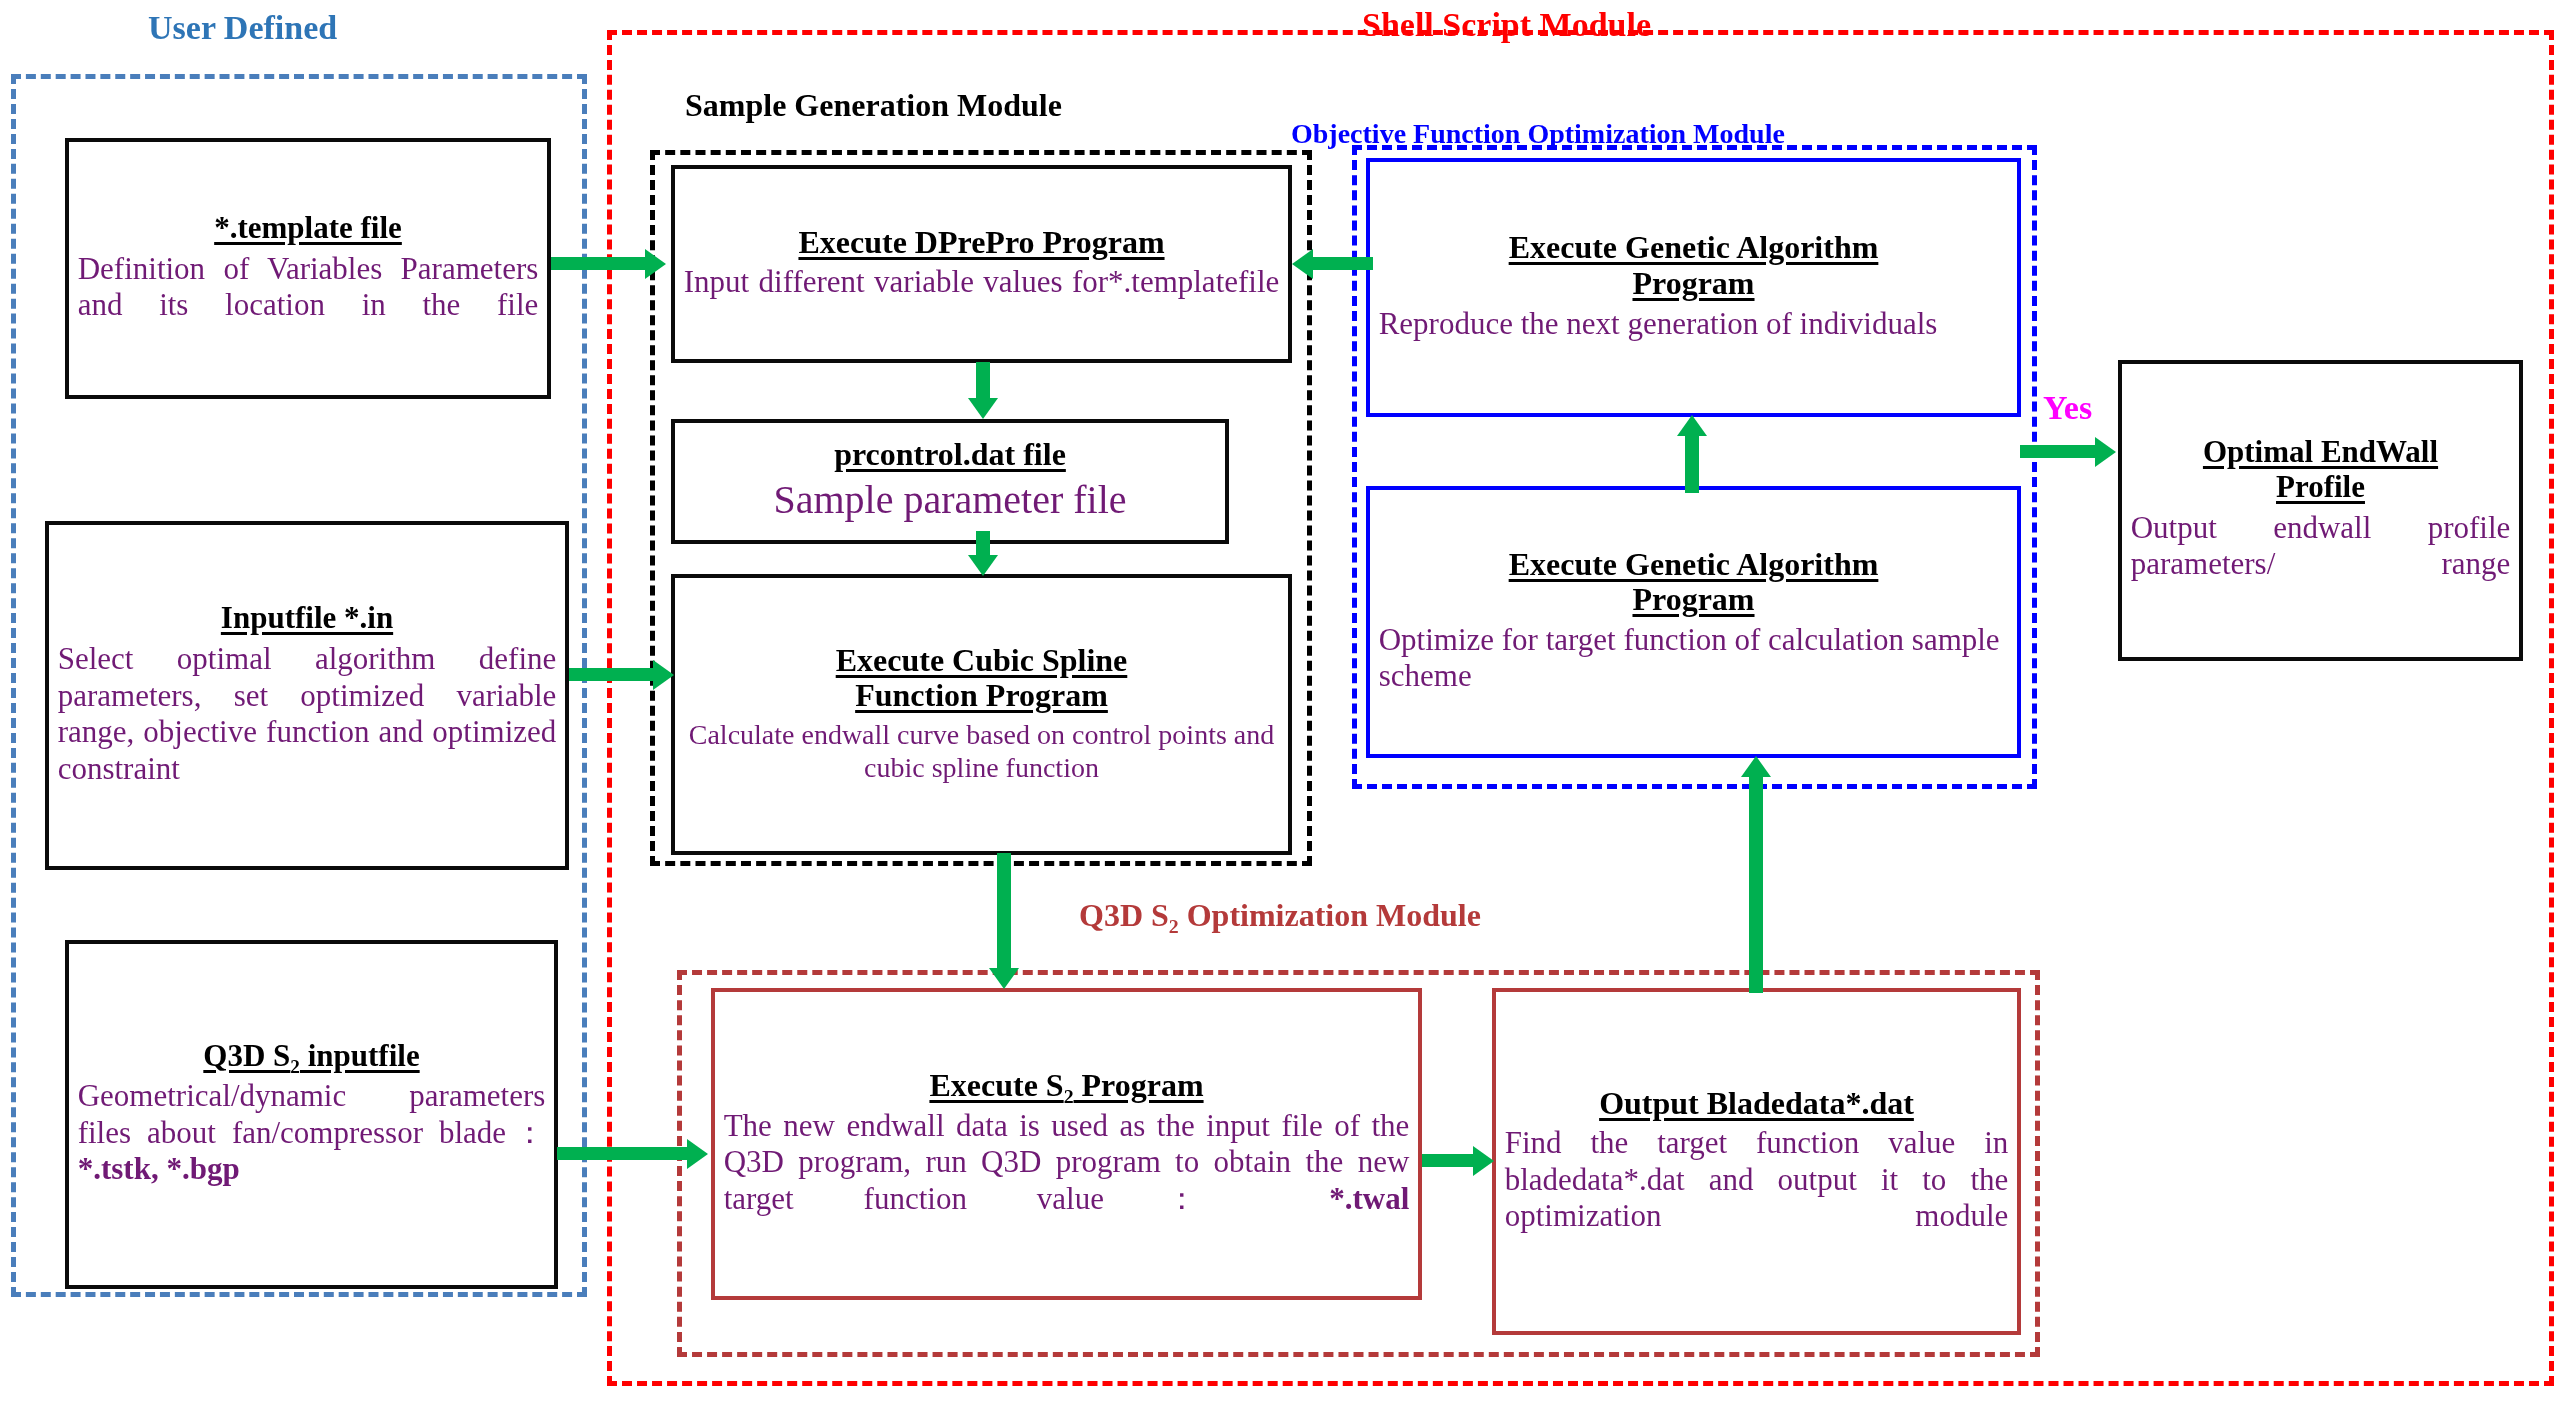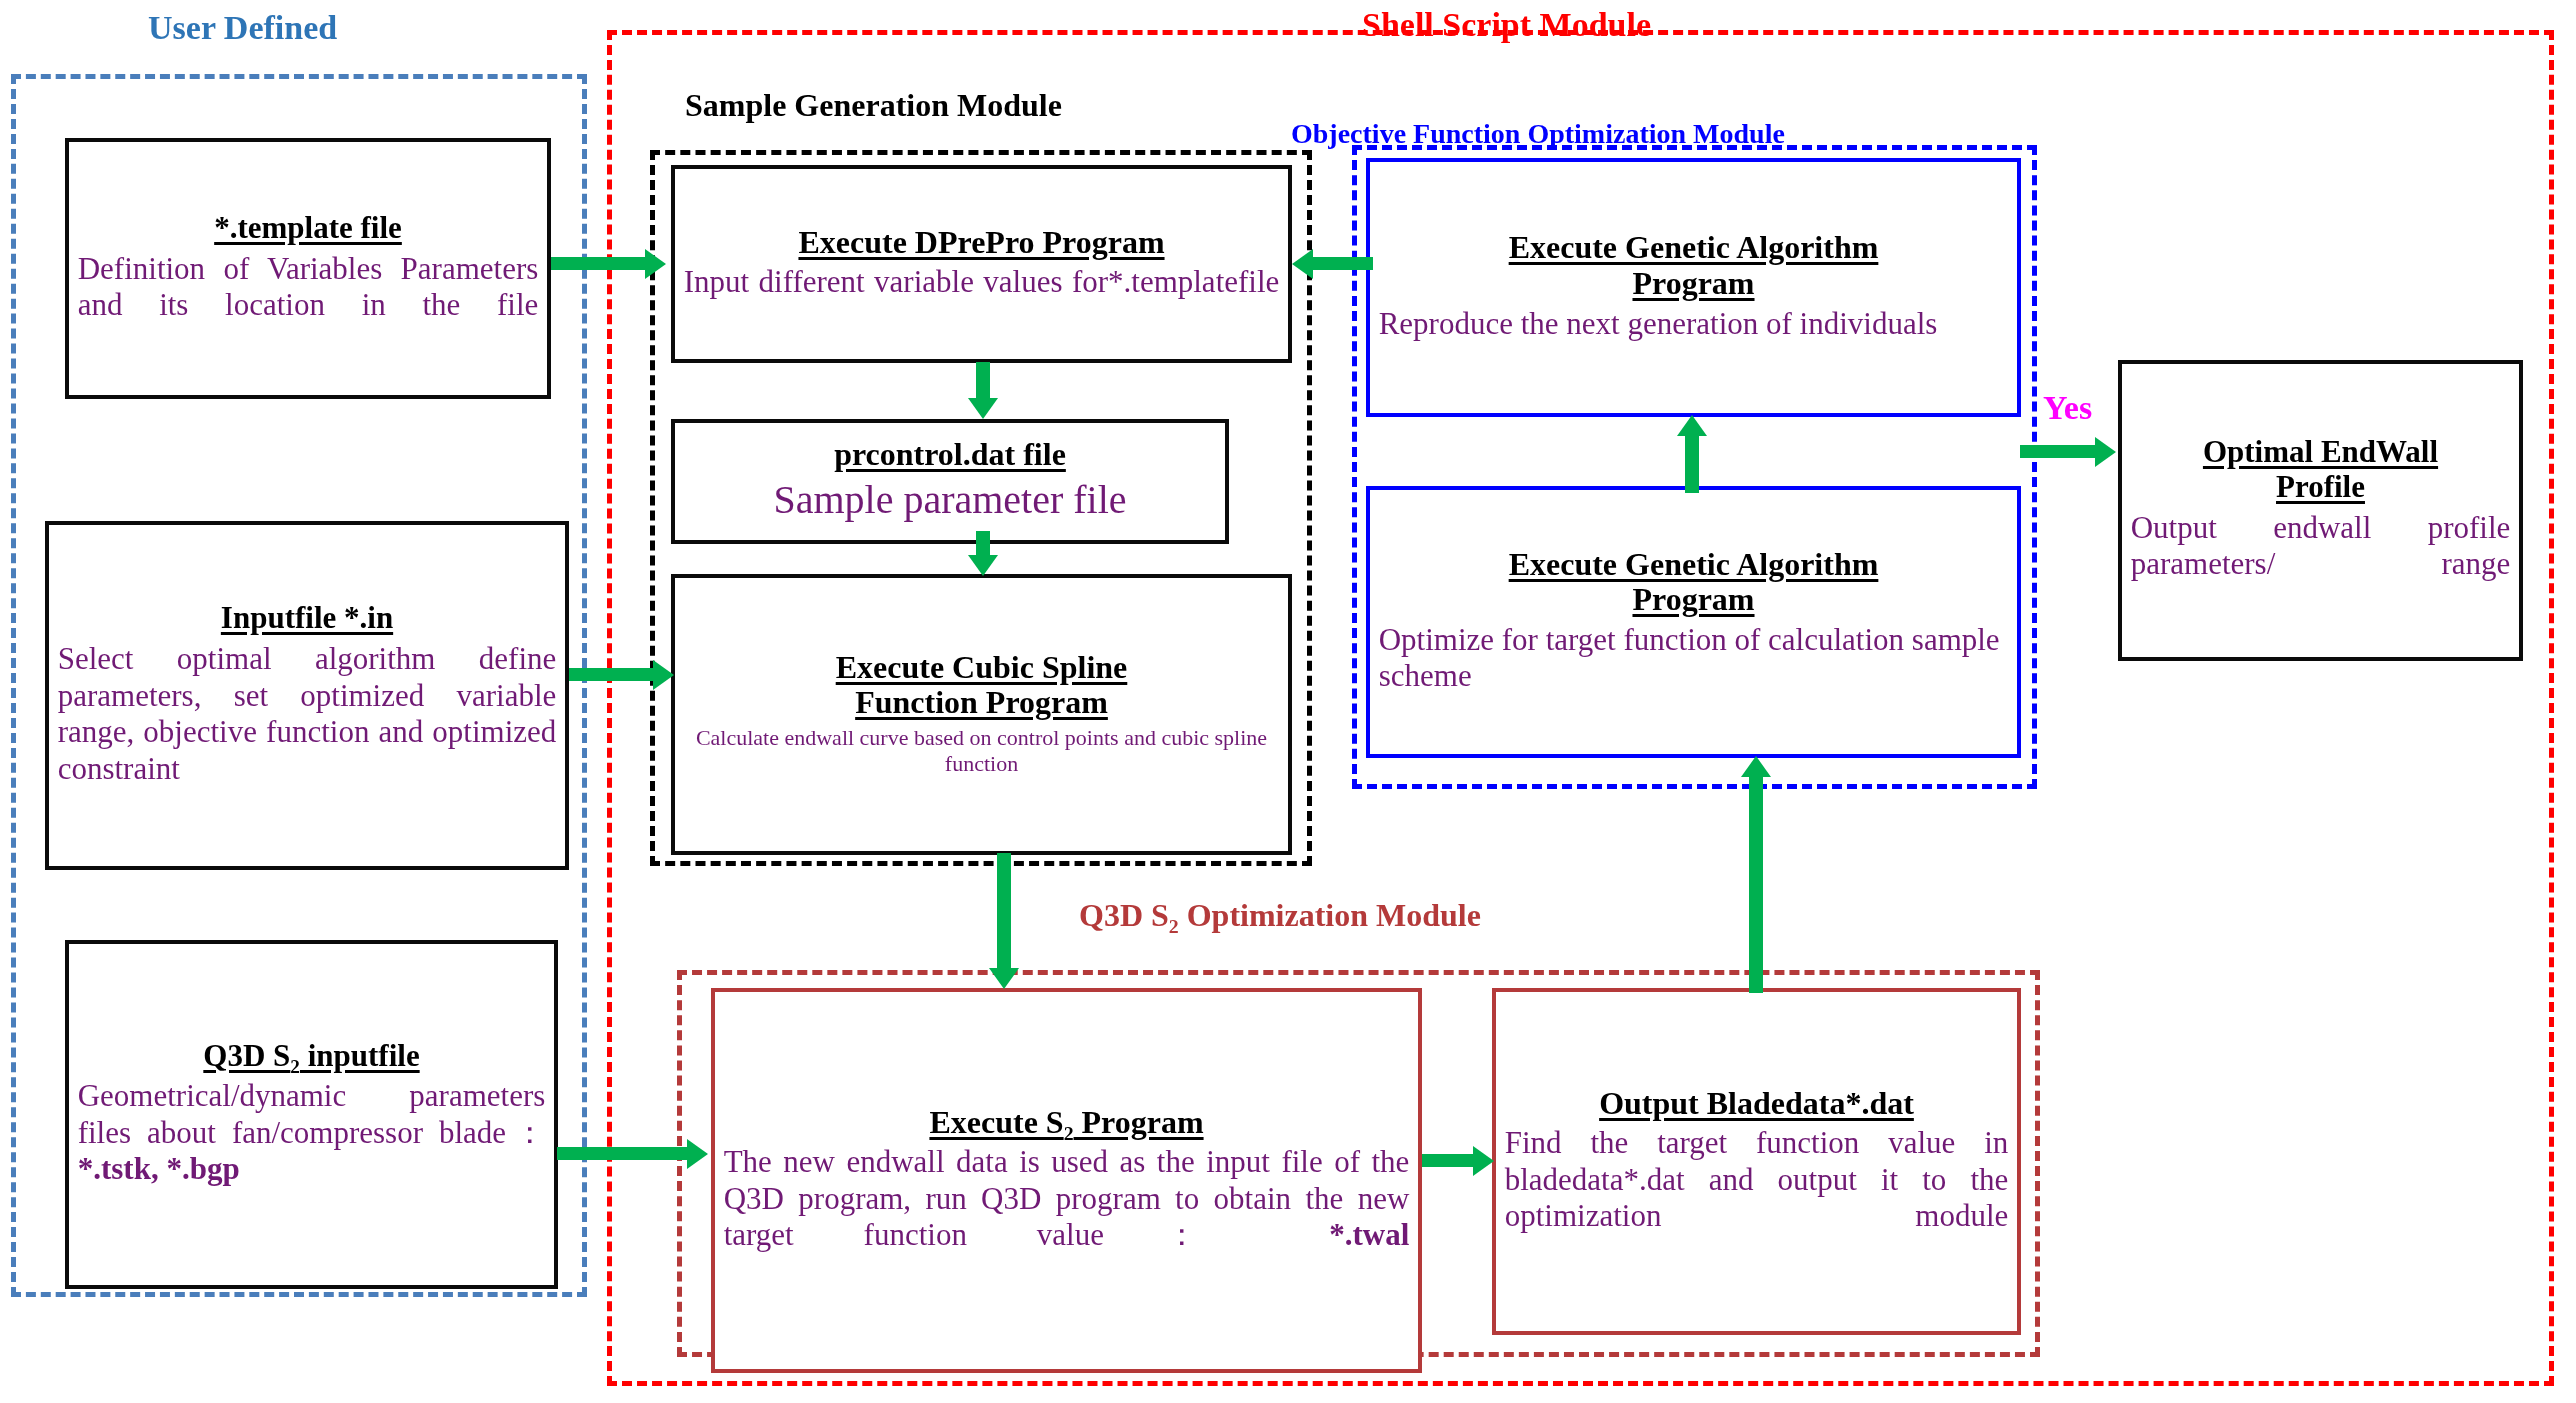--- a/index.html
+++ b/index.html
@@ -109,7 +109,7 @@
   <div class="box box-black" style="left:671px;top:574px;width:621px;height:281px;">
     <div class="box-title" style="font-size:32px;">Execute Cubic Spline</div>
     <div class="box-title" style="font-size:32px;margin-bottom:3.7px;">Function Program</div>
-    <div class="box-body center" style="font-size:22px;">Calculate  endwall curve based on control points and cubic spline function</div>
+    <div class="box-body center" style="font-size:28px;">Calculate  endwall curve based on control points and cubic spline function</div>
   </div>
 
   <div class="box box-blue" style="left:1366px;top:158px;width:655px;height:259px;">

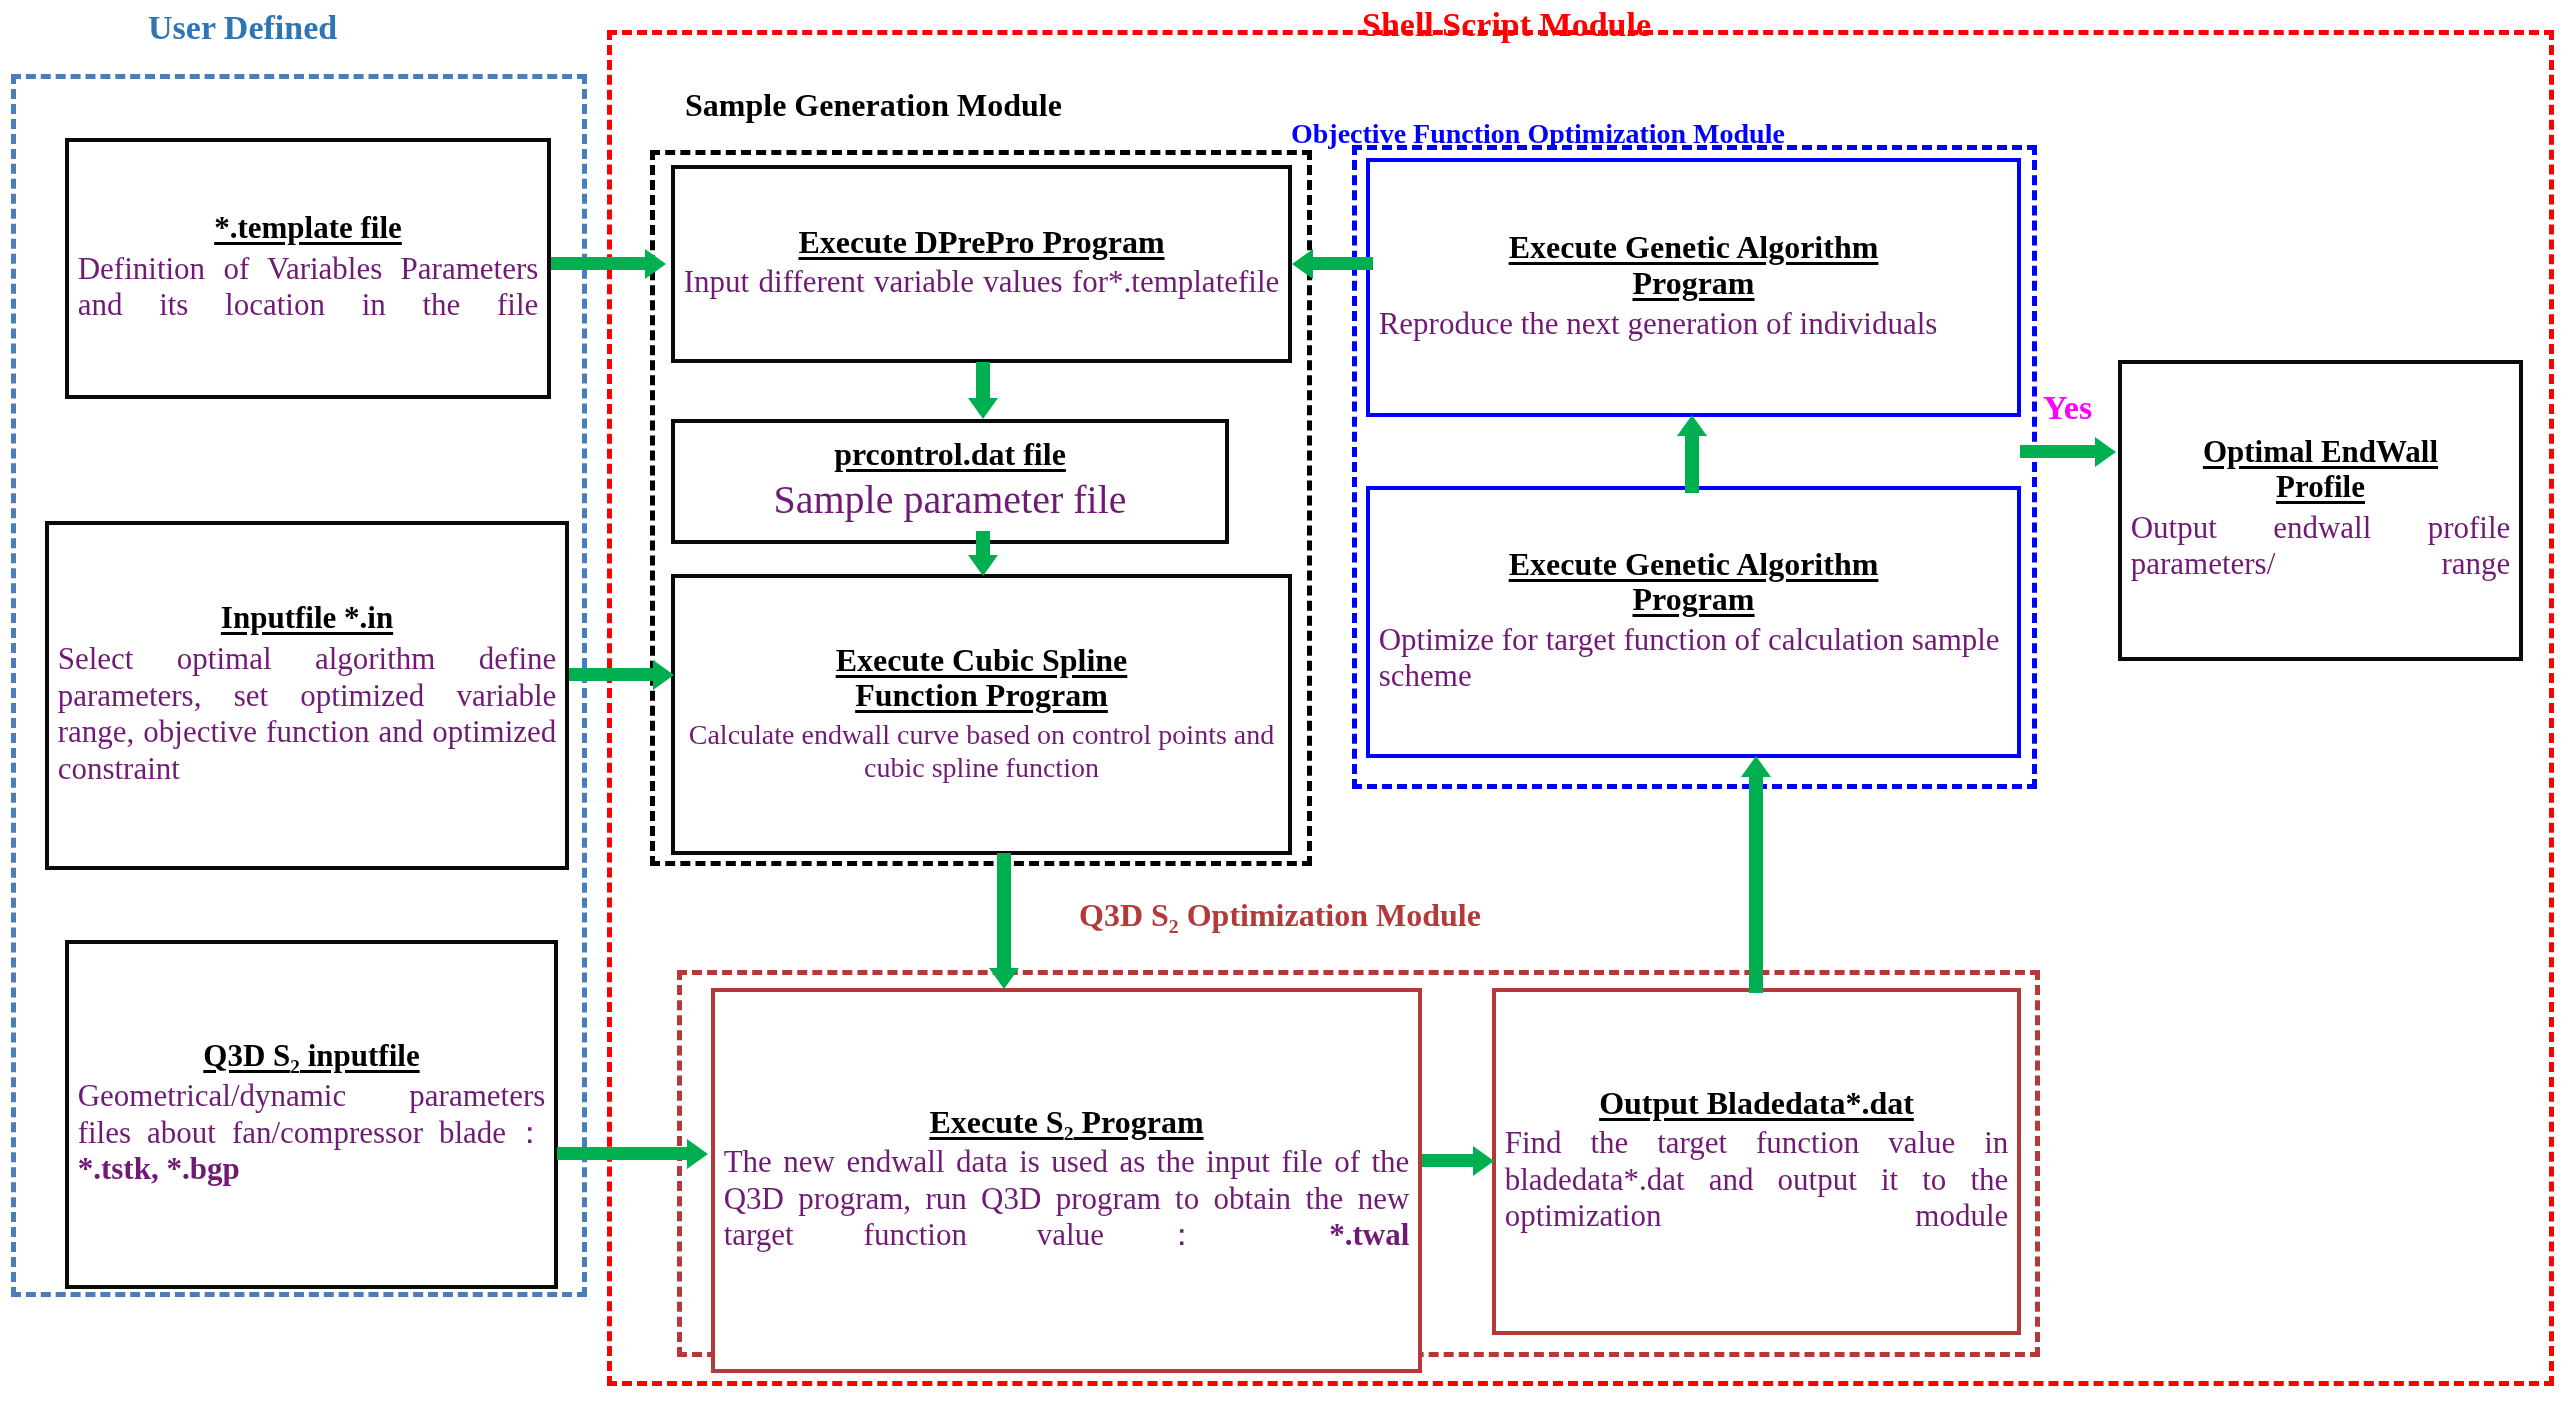--- a/index.html
+++ b/index.html
@@ -130,7 +130,7 @@
     <div class="box-body just" style="font-size:31px;">Output endwall profile parameters/ range</div>
   </div>
 
-  <div class="box box-red" style="left:711px;top:988px;width:711px;height:385px;">
+  <div class="box box-red" style="left:711px;top:988px;width:711px;height:312px;">
     <div class="box-title" style="font-size:32px;margin-bottom:3.7px;">
       <span>Execute S</span><sub>2</sub><span> Program</span>
     </div>

